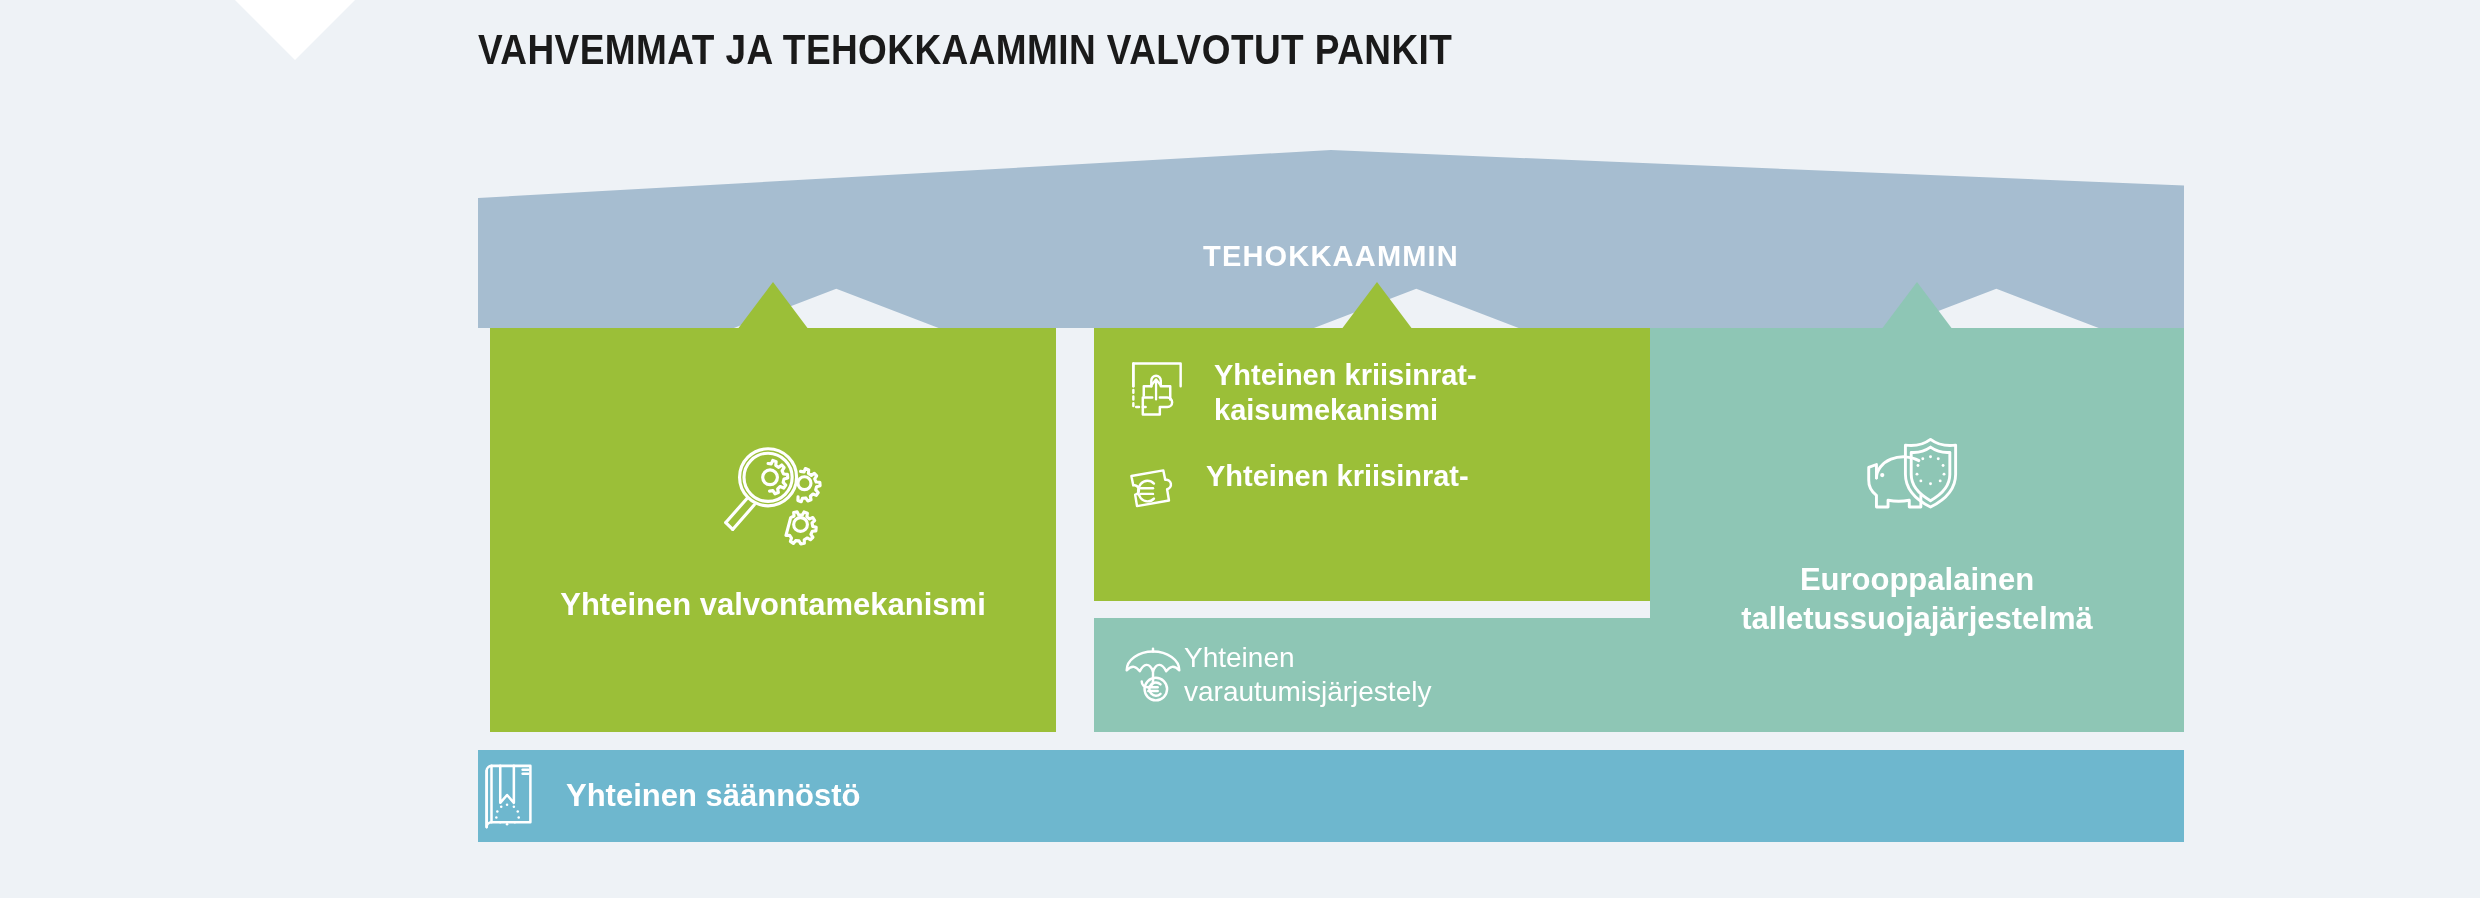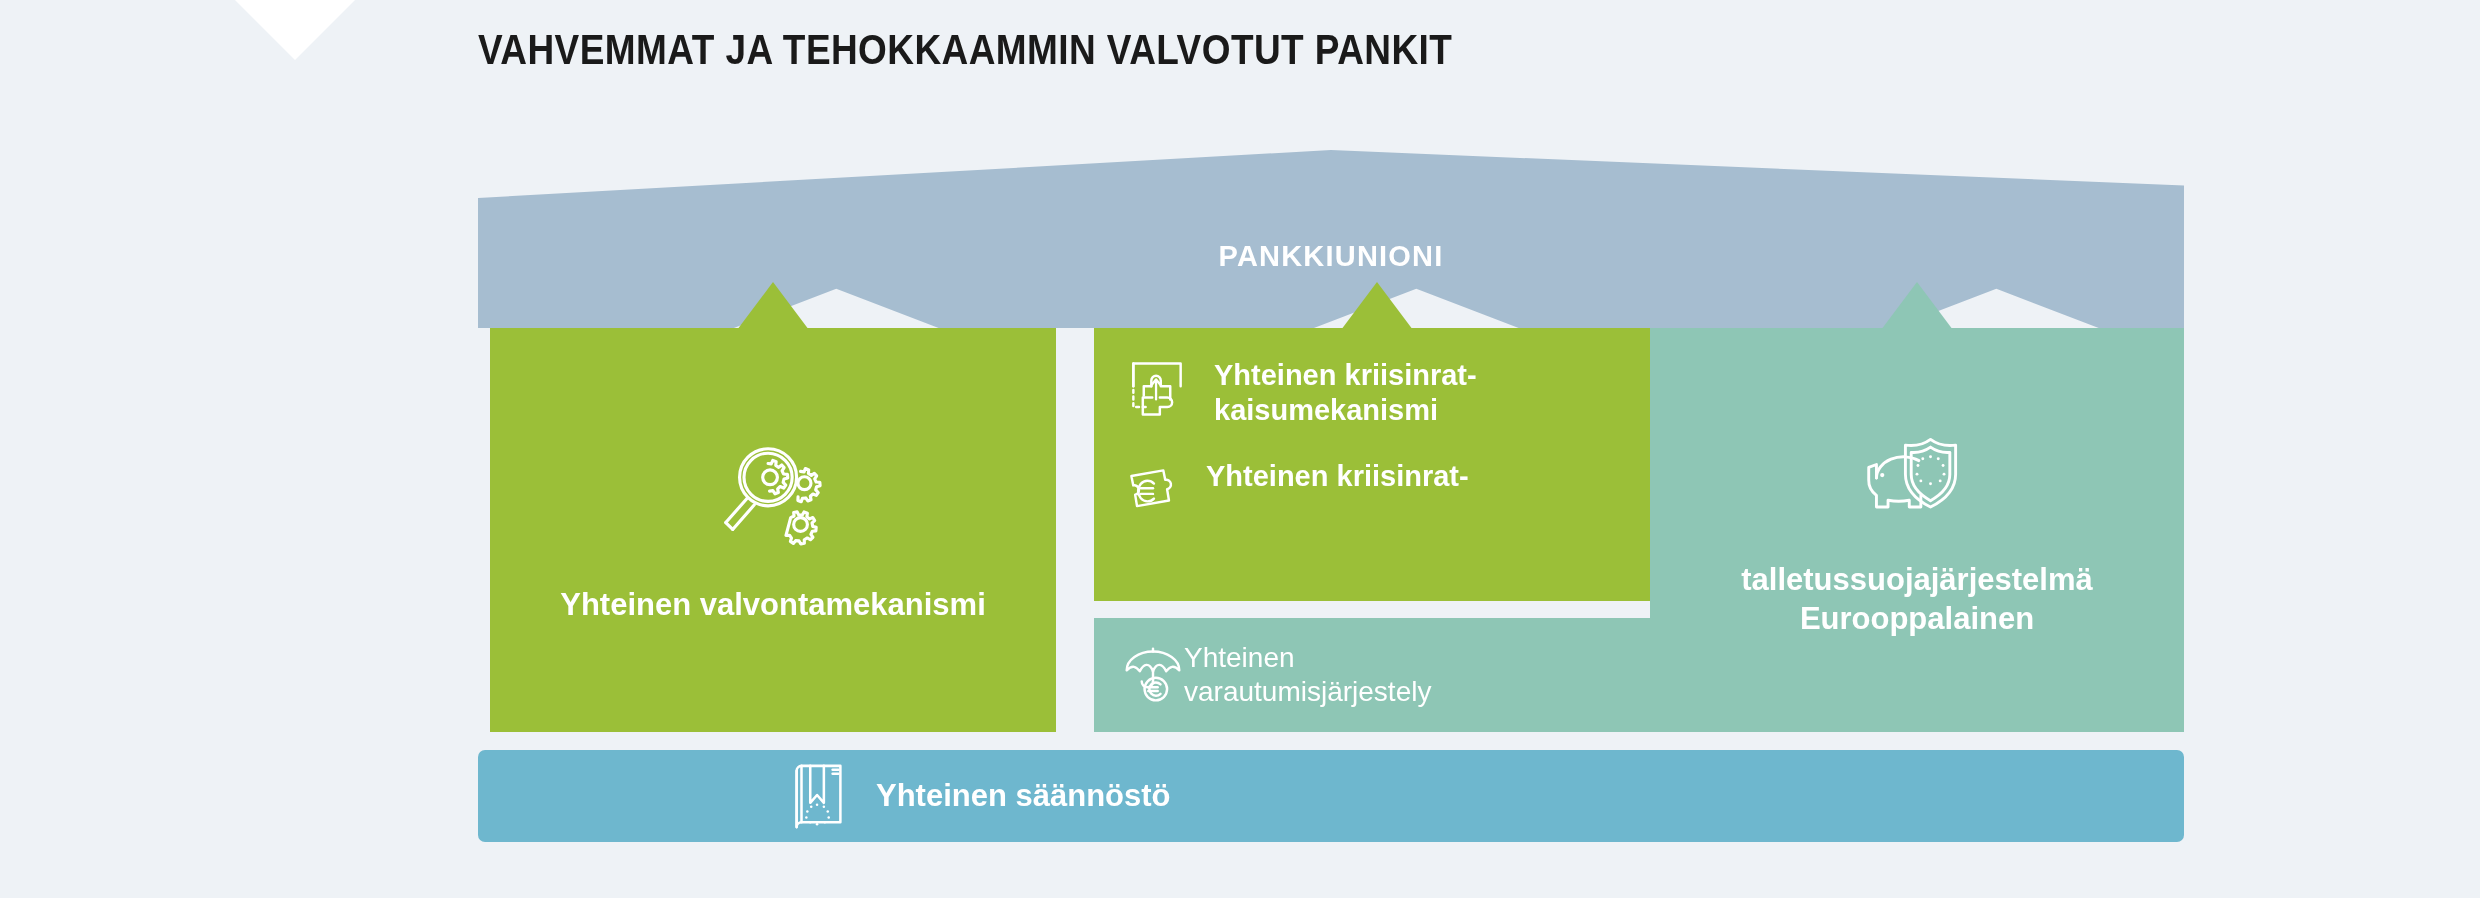--- a/index.html
+++ b/index.html
@@ -156,7 +156,7 @@
     <div class="roof-wrap">
       <div class="roof"></div>
       <div style="position:absolute;left:0;right:0;top:90px;text-align:center;">
-        <span style="color:#fff;font-weight:700;font-size:29px;letter-spacing:1.2px;">PANKKIUNIONI</span>
+        <span style="color:#fff;font-weight:700;font-size:29px;letter-spacing:1.2px;">TEHOKKAAMMIN</span>
       </div>
     </div>
 

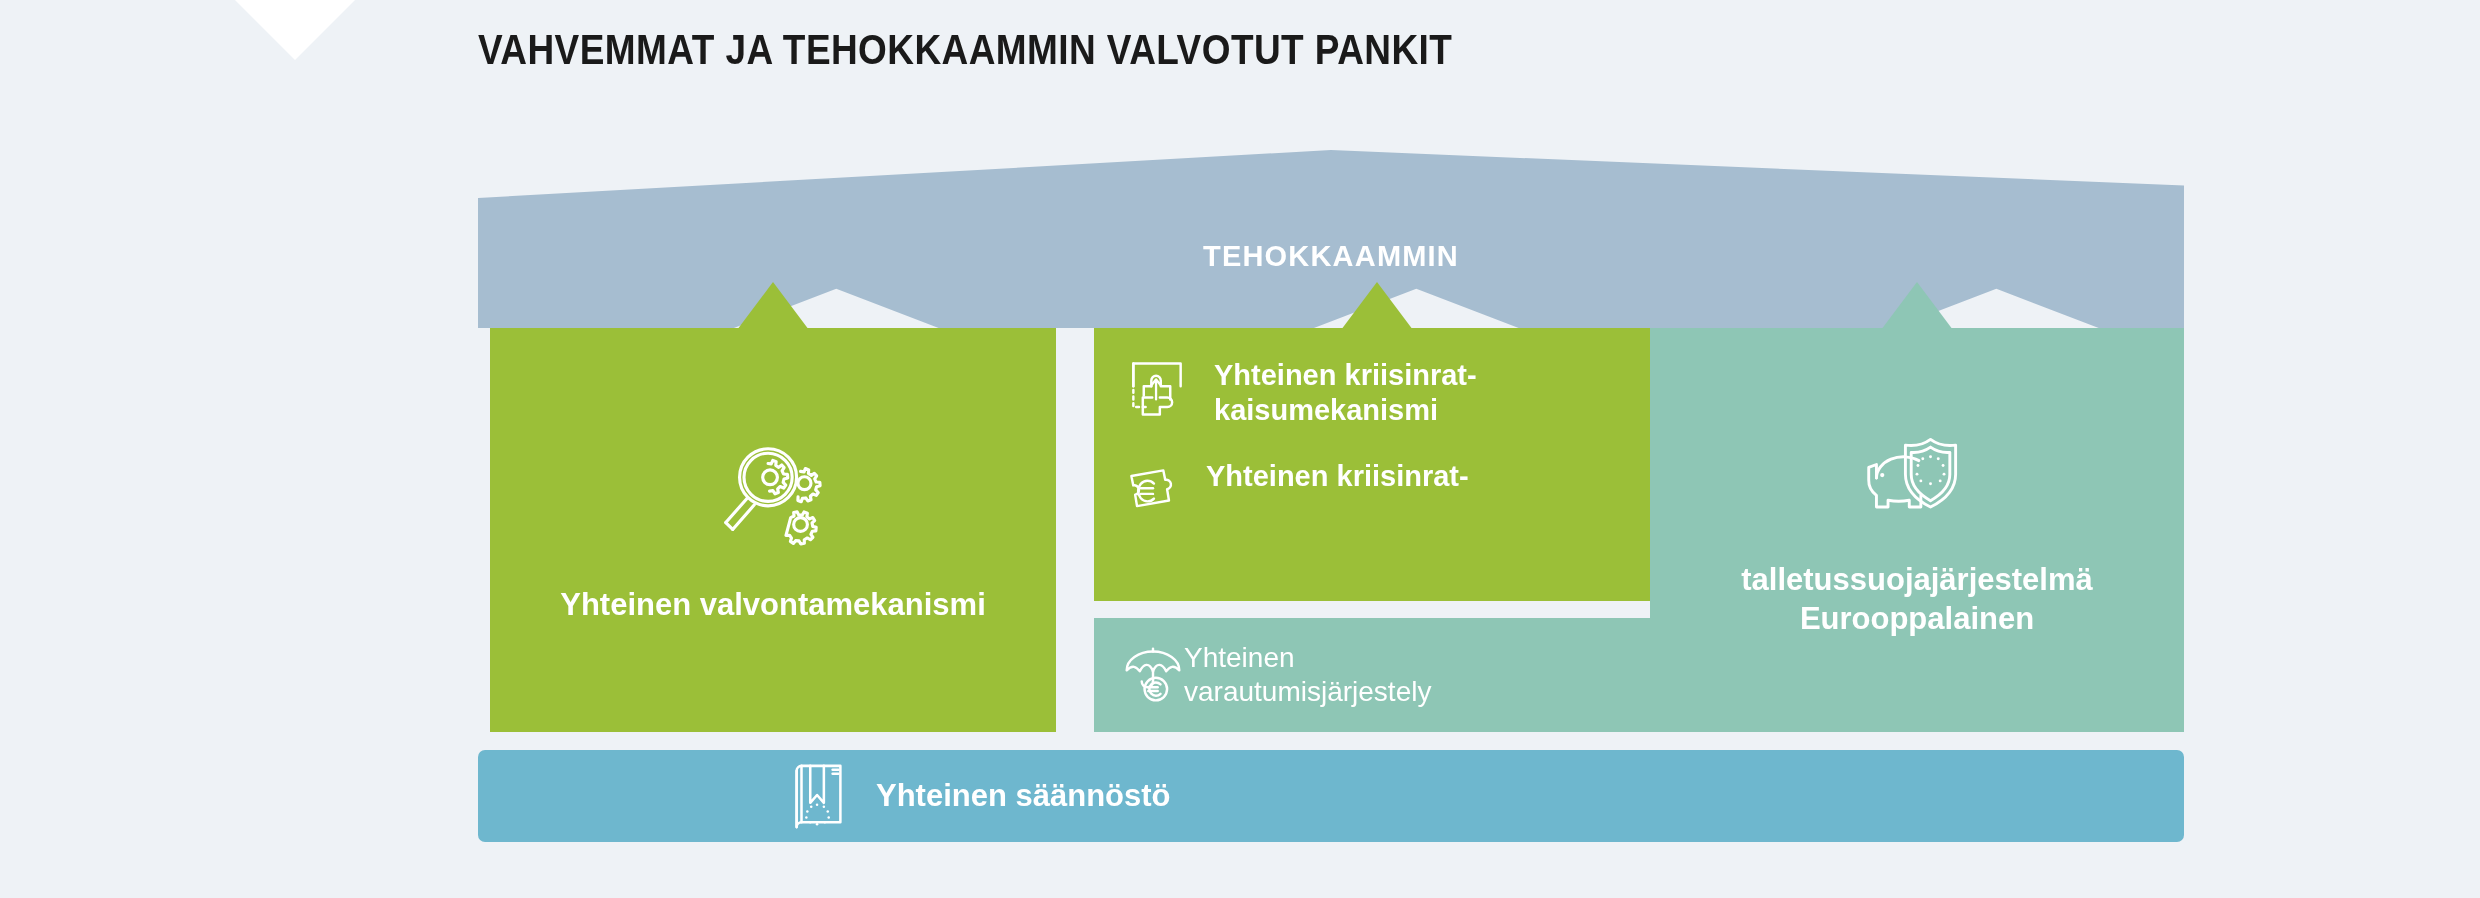--- a/index.html
+++ b/index.html
@@ -270,8 +270,8 @@
           </svg>
         </div>
         <div class="caption">
+          <div>Eurooppalainen</div>
           <div>talletussuojajärjestelmä</div>
-          <div>Eurooppalainen</div>
         </div>
       </div>
 

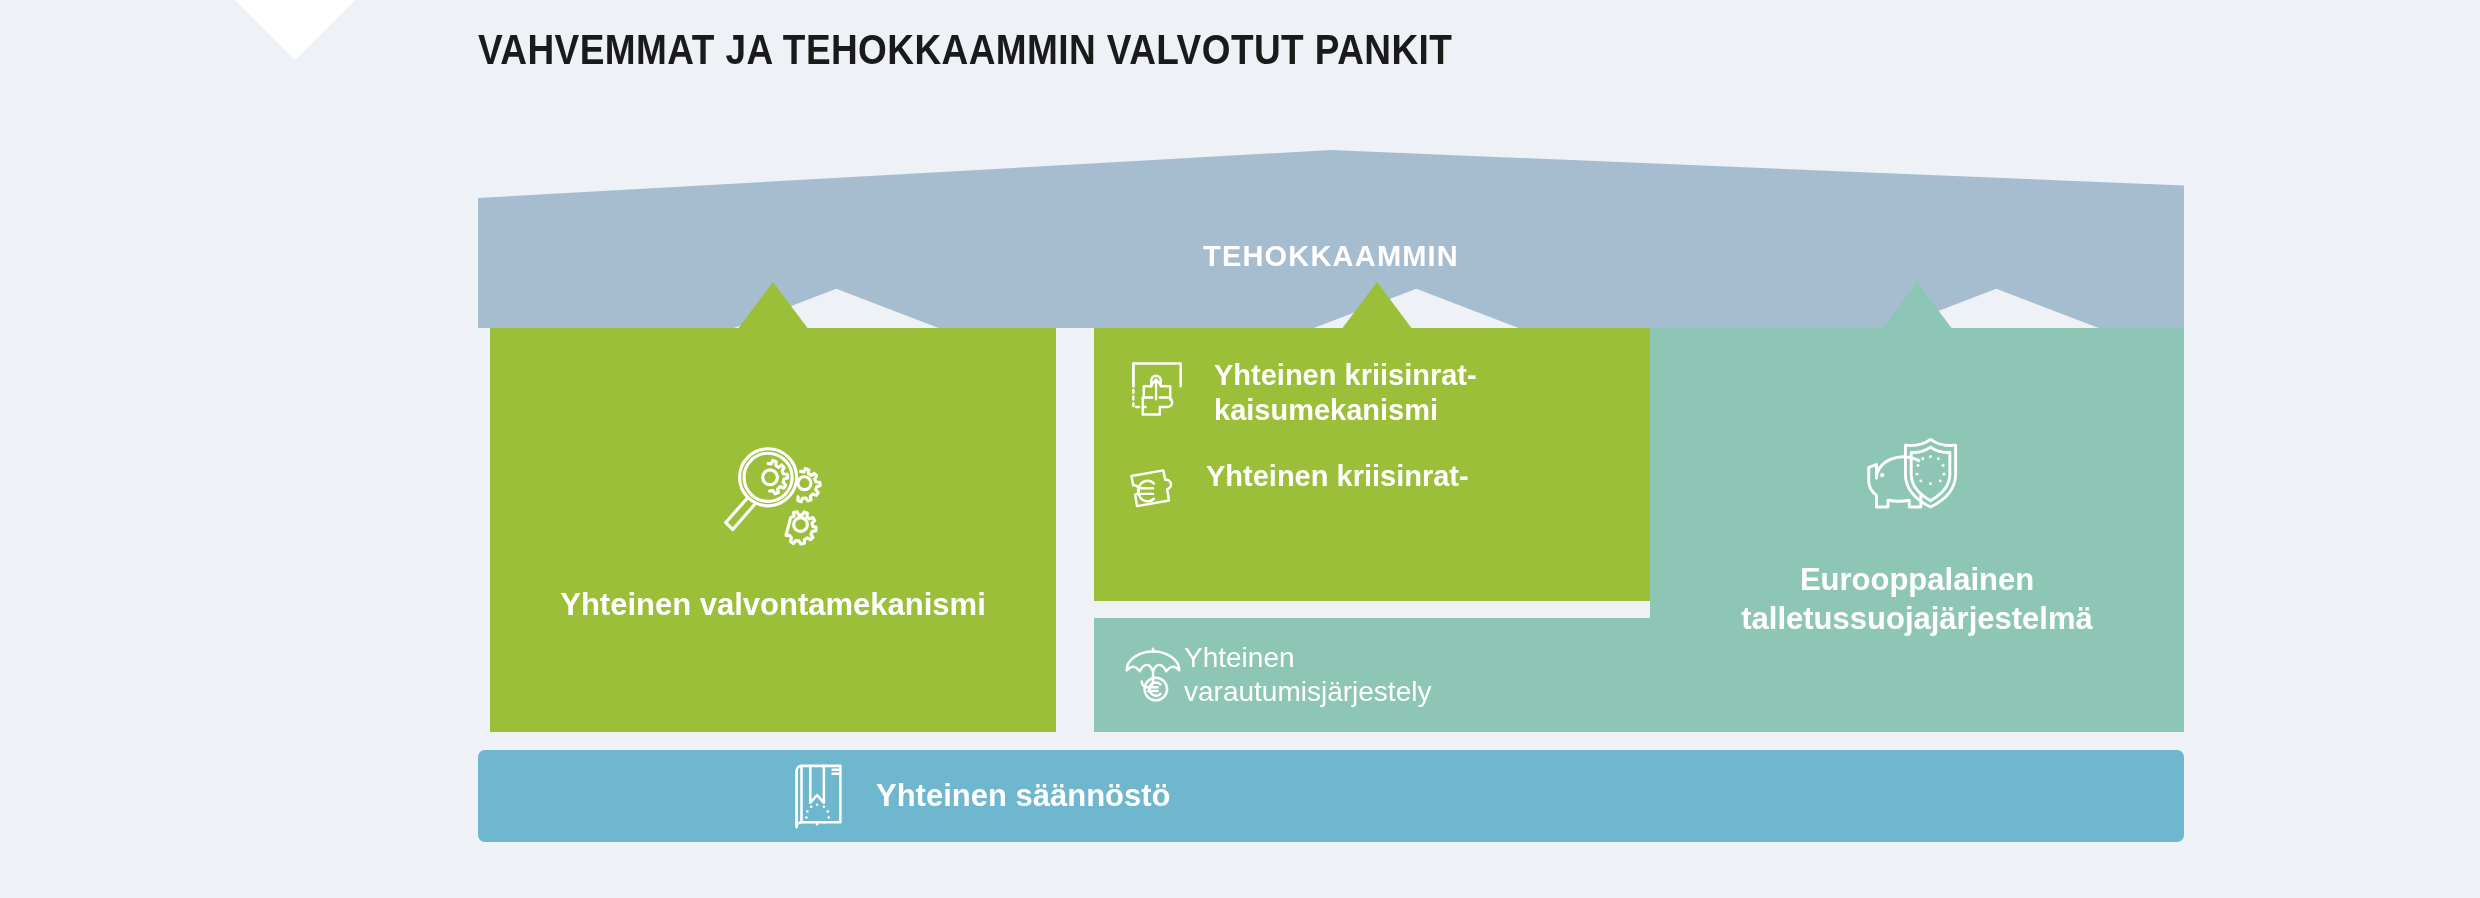--- a/index.html
+++ b/index.html
@@ -134,9 +134,8 @@
     width:1706px;height:92px;
     background:var(--blue);
     display:flex;align-items:center;
-    padding-left:310px;box-sizing:border-box;
+    box-sizing:border-box;
     gap:26px;
-    border-radius:7px;
   }
   .base .label{color:#fff;font-weight:700;font-size:31px;}
 

